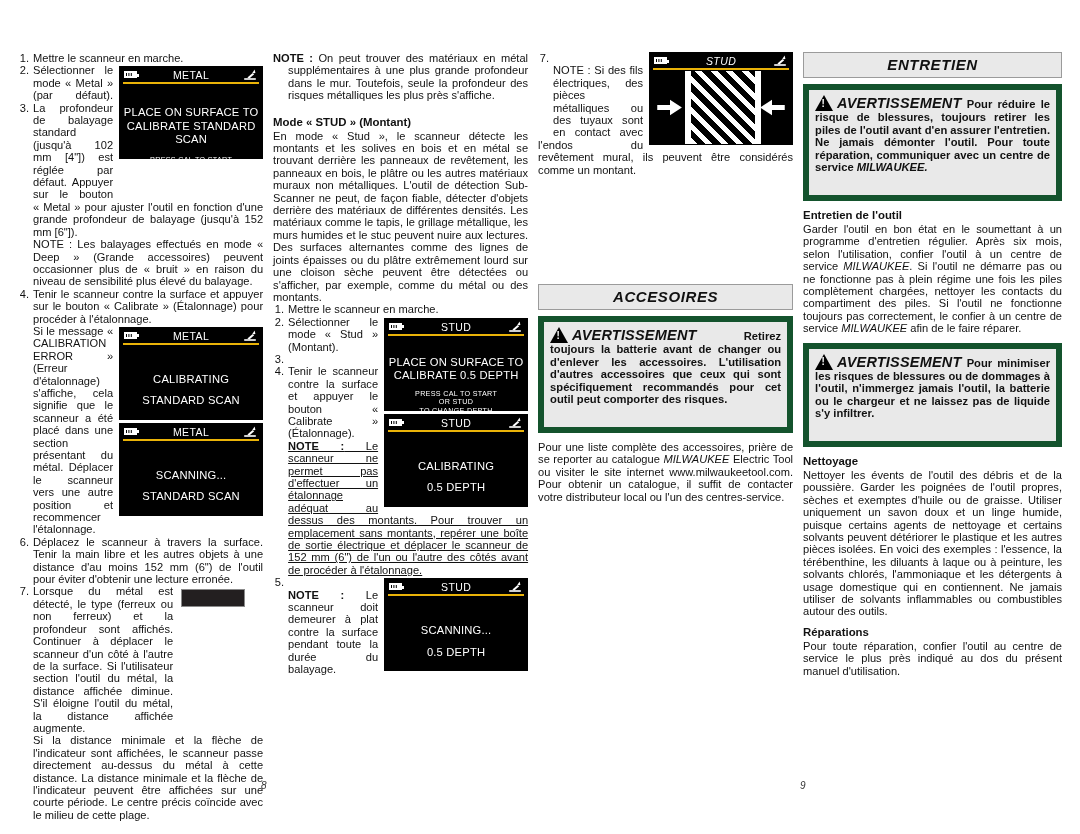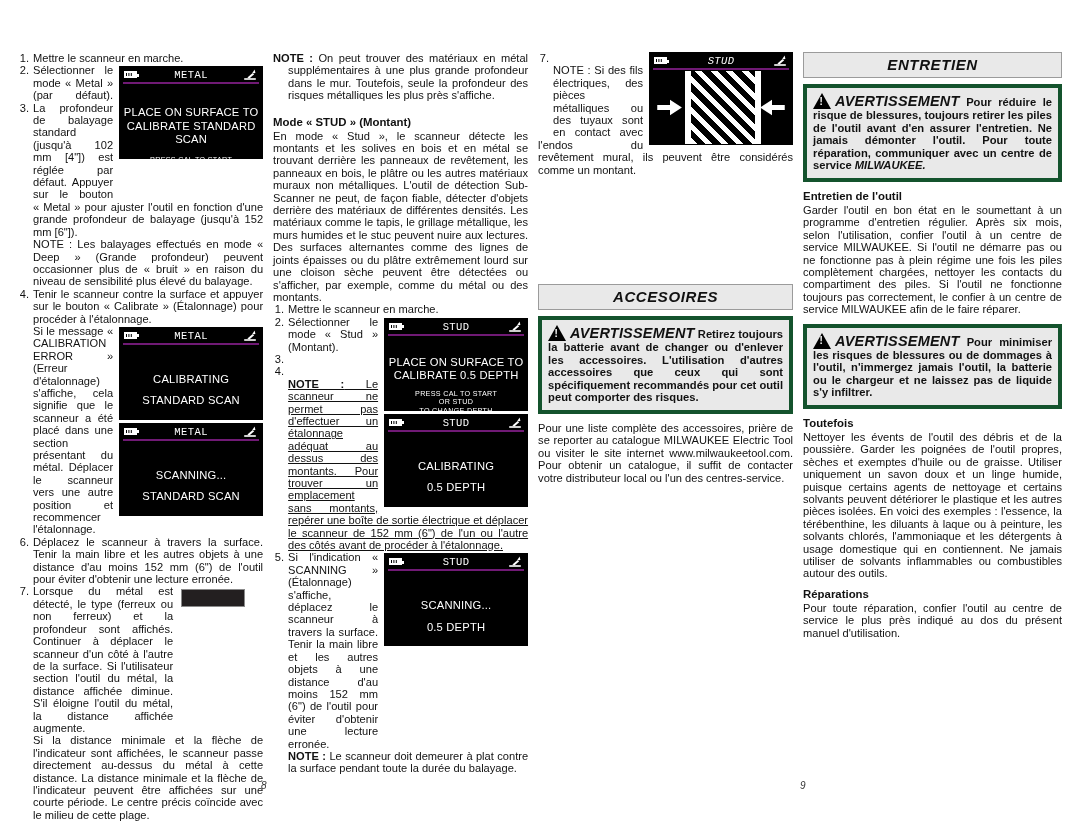--- a/index.html
+++ b/index.html
@@ -55,9 +55,8 @@
   .lcd-bar{
     height:13px;
     position:relative;
-    border-bottom:2px solid #701a75;
+    border-bottom:2px solid #eab308;
     margin:2px 3px 0 3px;
-    font-family:Liberation Mono, monospace;
   }
   .lcd-title{
     position:absolute;left:0;right:0;top:0;

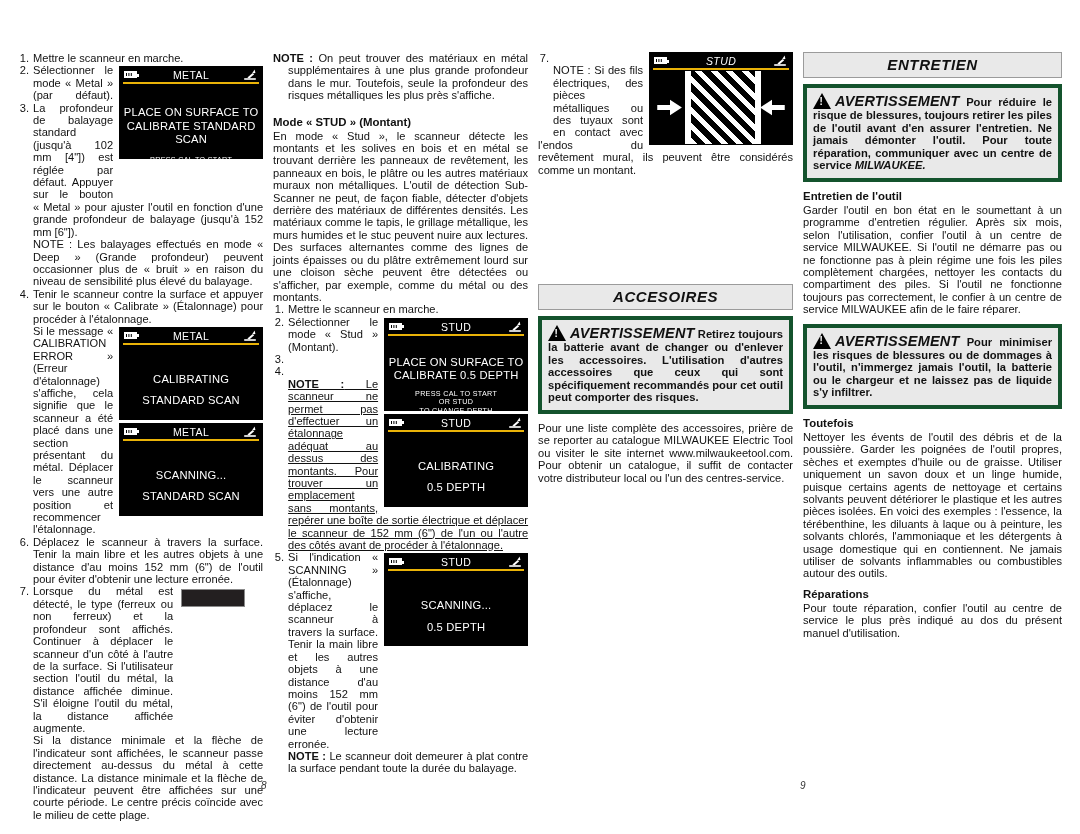--- a/index.html
+++ b/index.html
@@ -128,9 +128,9 @@
     margin:0 0 6px 0;
   }
   .warnbox{
-    border:4px solid #14532d;
+    border:6px solid #14532d;
     background:#e9e9e9;
-    padding:5px 6px 6px 6px;
+    padding:5px 6px 21px 6px;
     box-sizing:border-box;
     margin-bottom:8px;
   }

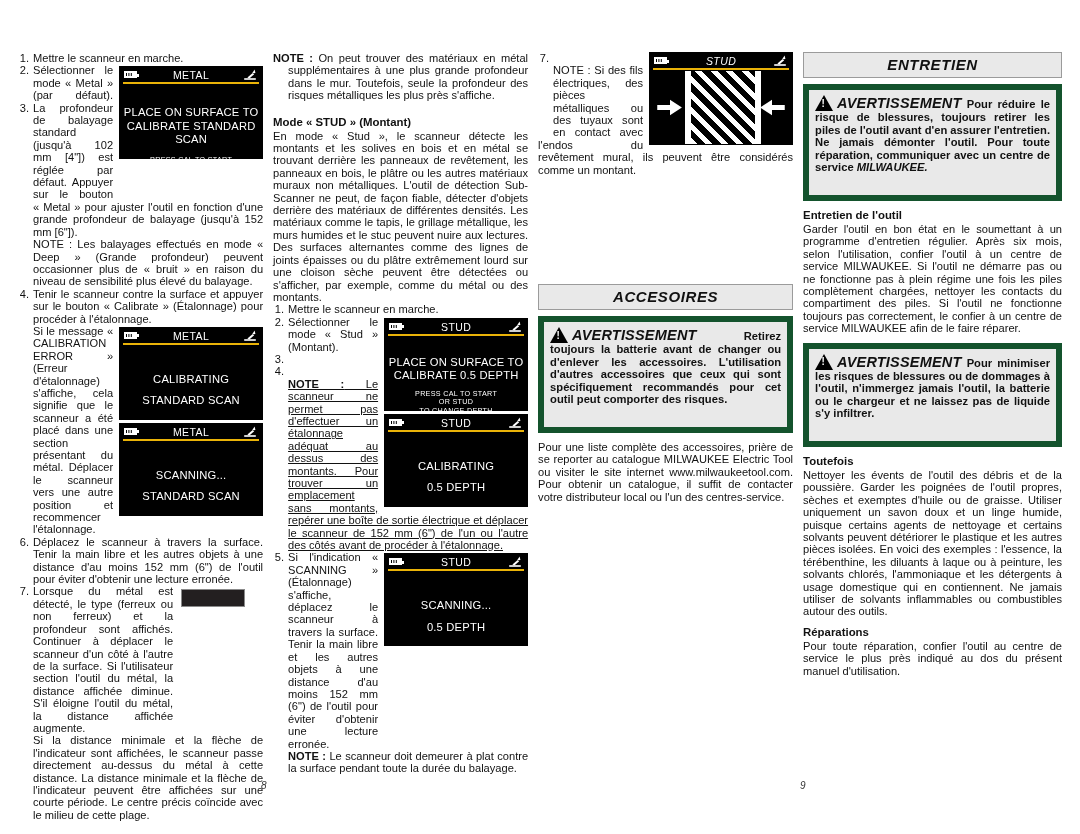--- a/index.html
+++ b/index.html
@@ -231,7 +231,7 @@
       </div>
       <div class="li txt">
         <span class="num"></span>
-        <span class="body just">NOTE : Les balayages effectués en mode « Deep » (Grande profondeur) peuvent occasionner plus de « bruit » en raison du niveau de sensibilité plus élevé du balayage.</span>
+        <span class="body just">NOTE : Les balayages effectués en mode « Deep » (Grande accessoires) peuvent occasionner plus de « bruit » en raison du niveau de sensibilité plus élevé du balayage.</span>
       </div>
       <div class="li txt">
         <span class="num">4.</span>

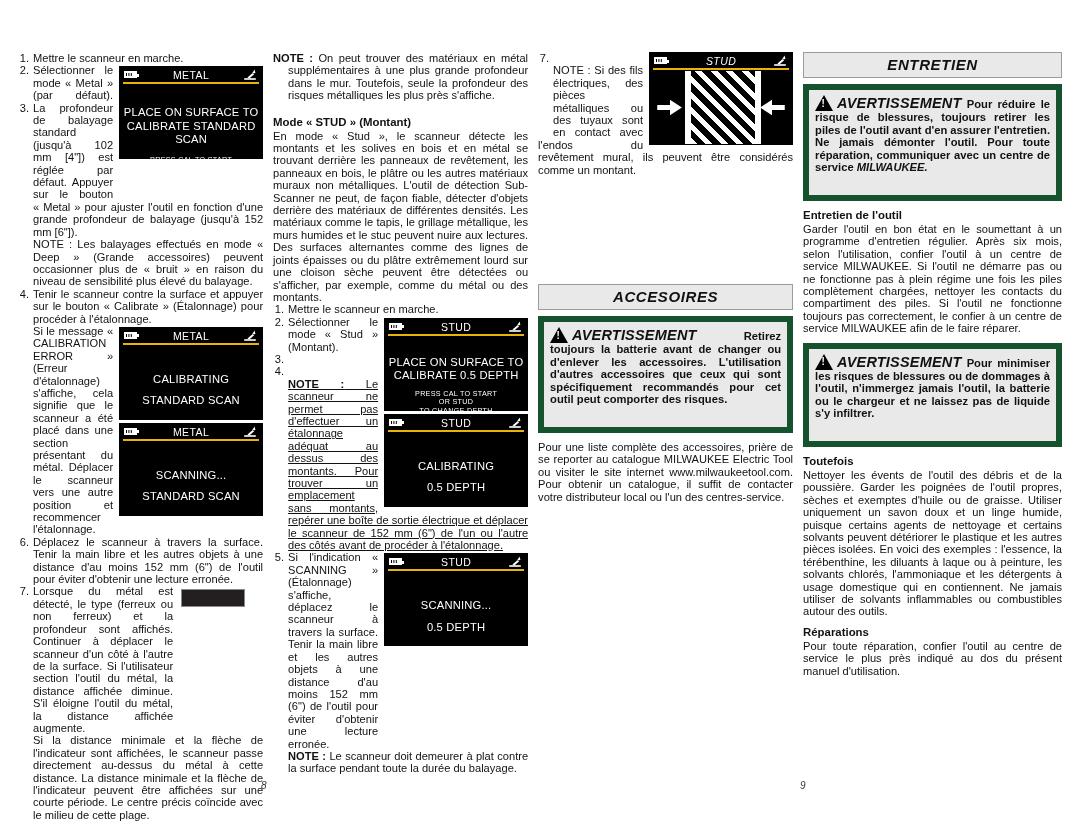--- a/index.html
+++ b/index.html
@@ -36,7 +36,7 @@
   .just{text-align:justify;text-align-last:left;}
   .jfull{text-align:justify;text-align-last:justify;}
   .b{font-weight:bold;}
-  .i{}
+  .i{font-style:italic;}
   .bi{font-weight:bold;font-style:italic;}
 
   

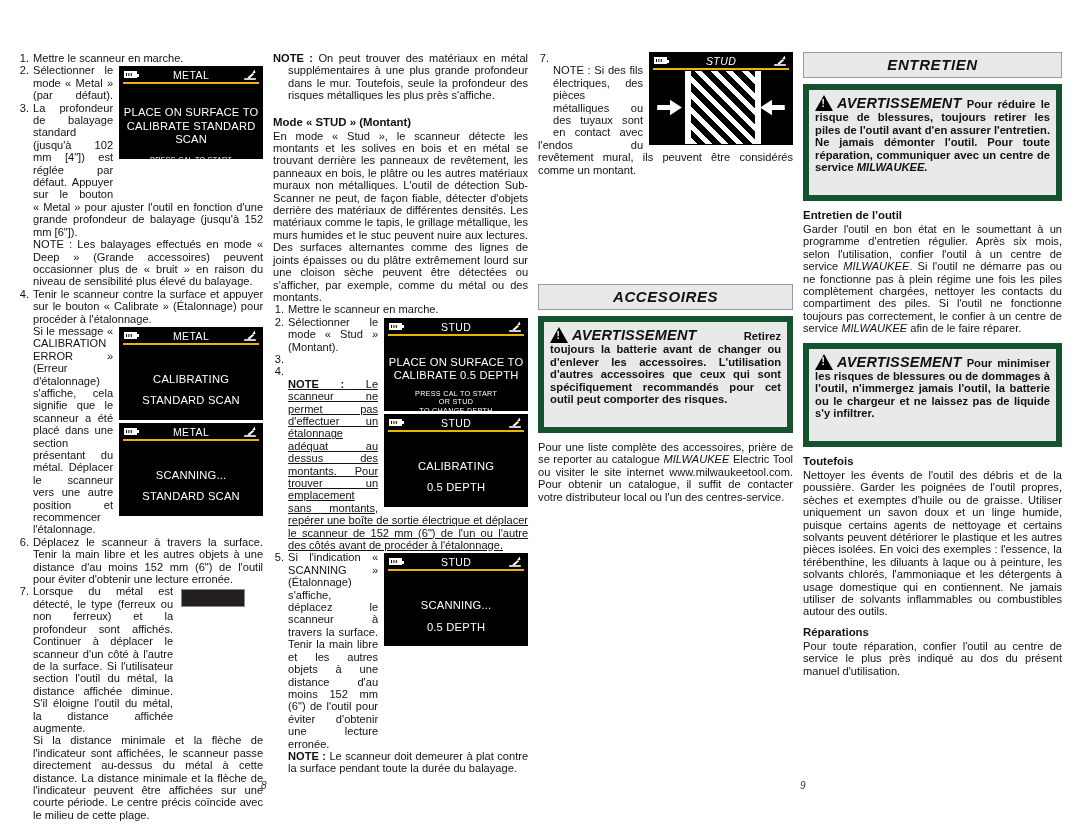--- a/index.html
+++ b/index.html
@@ -361,6 +361,7 @@
       </div>
       <div class="li txt">
         <span class="num">4.</span>
+        <span class="body jfull">Tenir le scanneur contre la surface et appuyer le bouton « Calibrate » (Étalonnage).</span>
       </div>
       <p class="txt just" style="padding-left:15px;text-indent:0;text-decoration:underline;">
         <span class="b">NOTE :</span><span> Le scanneur ne permet pas d'effectuer un étalonnage adéquat au dessus des montants. Pour trouver un emplacement sans montants, repérer une boîte de sortie électrique et déplacer le scanneur de 152 mm (6") de l'un ou l'autre des côtés avant de procéder à l'étalonnage.</span>

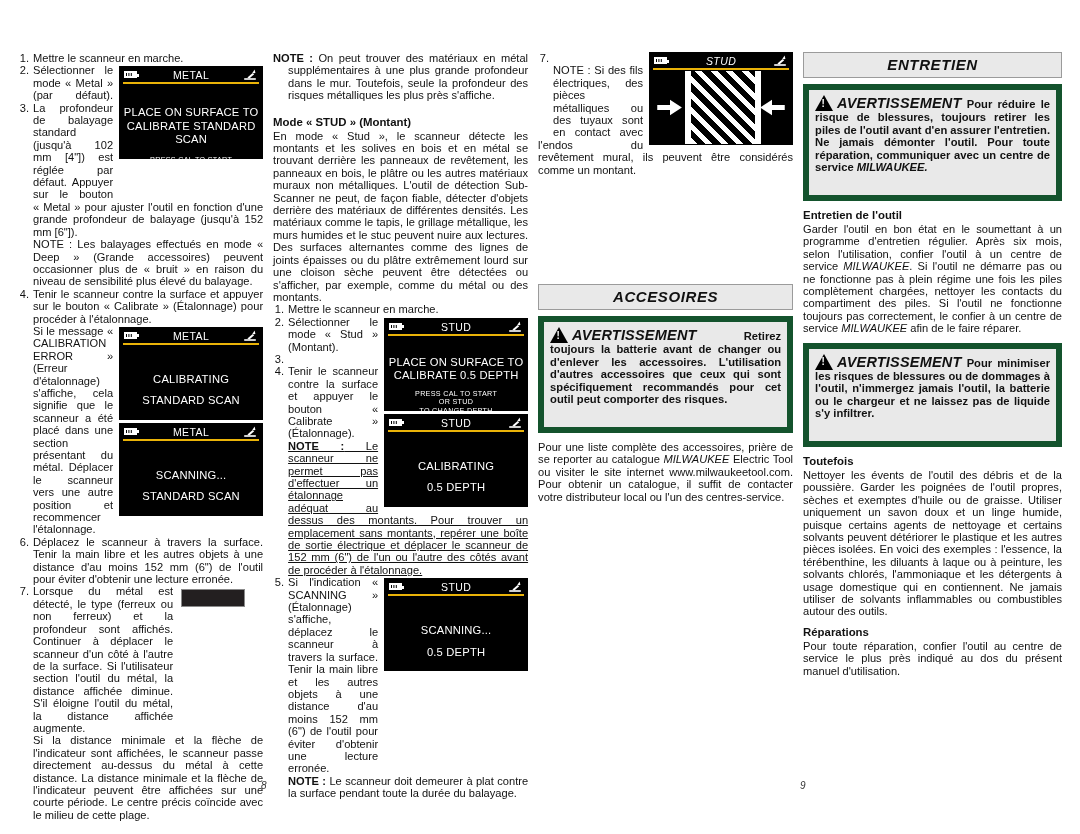--- a/index.html
+++ b/index.html
@@ -464,7 +464,7 @@
         </p>
       </div>
 
-      <p class="subhead">Toutefois</p>
+      <p class="subhead">Nettoyage</p>
       <p class="txt just">Nettoyer les évents de l'outil des débris et de la poussière. Garder les poignées de l'outil propres, sèches et exemptes d'huile ou de graisse. Utiliser uniquement un savon doux et un linge humide, puisque certains agents de nettoyage et certains solvants peuvent détériorer le plastique et les autres pièces isolées. En voici des exemples : l'essence, la térébenthine, les diluants à laque ou à peinture, les solvants chlorés, l'ammoniaque et les détergents à usage domestique qui en contiennent. Ne jamais utiliser de solvants inflammables ou combustibles autour des outils.</p>
 
       <p class="subhead" style="margin-top:8px;">Réparations</p>

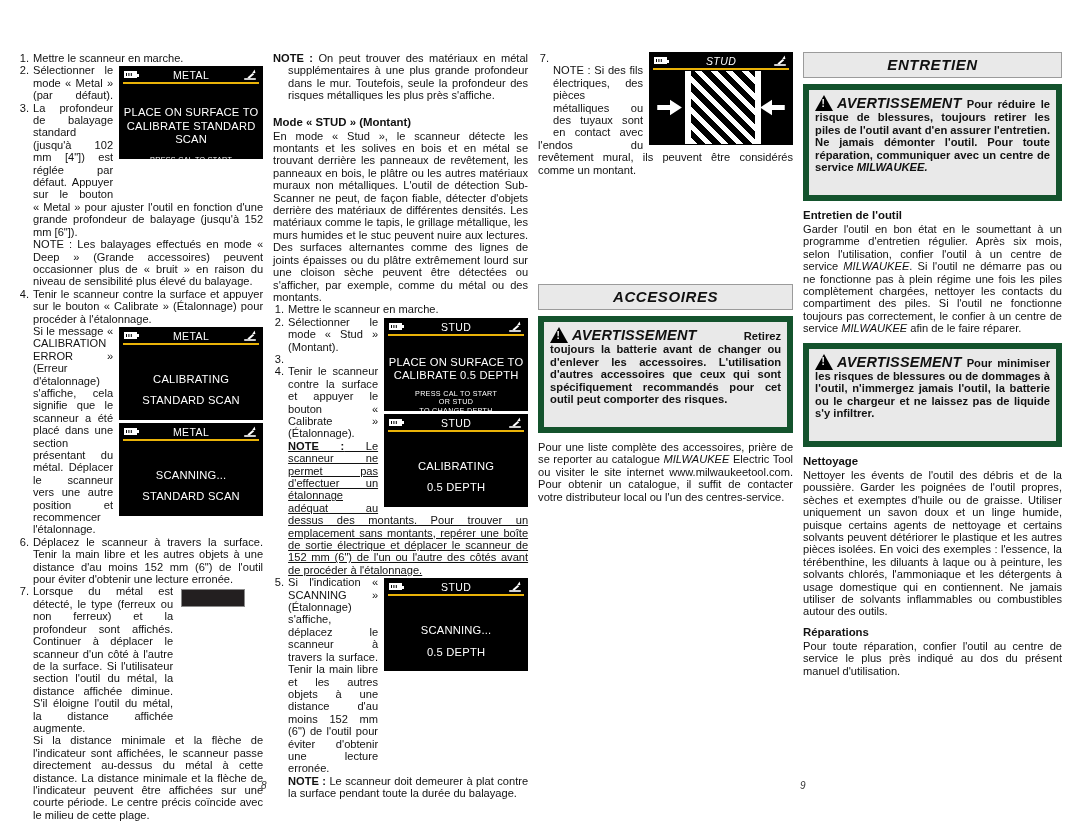--- a/index.html
+++ b/index.html
@@ -387,7 +387,6 @@
 
       <div class="li txt">
         <span class="num">5.</span>
-        <span class="body jfull">Si l'indication « SCANNING » (Étalonnage) s'affiche, déplacez le scanneur à travers la surface. Tenir la main libre et les autres objets à une distance d'au moins 152 mm (6") de l'outil pour éviter d'obtenir une lecture erronée.</span>
       </div>
       <p class="txt just" style="padding-left:15px;text-indent:0;">
         <span class="b">NOTE :</span><span> Le scanneur doit demeurer à plat contre la surface pendant toute la durée du balayage.</span>

